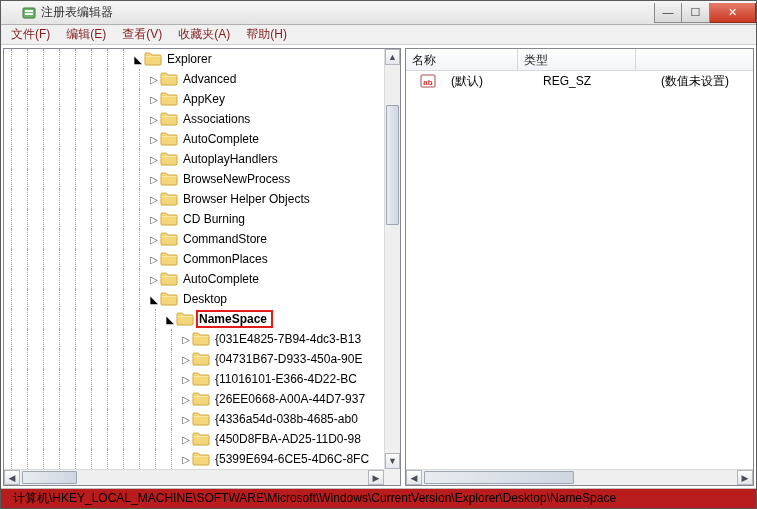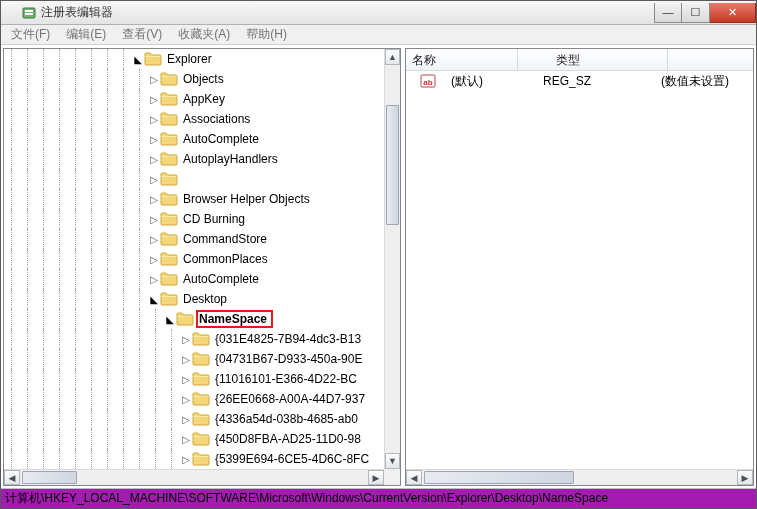--- a/index.html
+++ b/index.html
@@ -60,7 +60,7 @@
   }
   .menu-item {
     padding: 1px 8px;
-    color: #737373;
+    color: #7f1d1d;
     cursor: default;
   }
   .content {

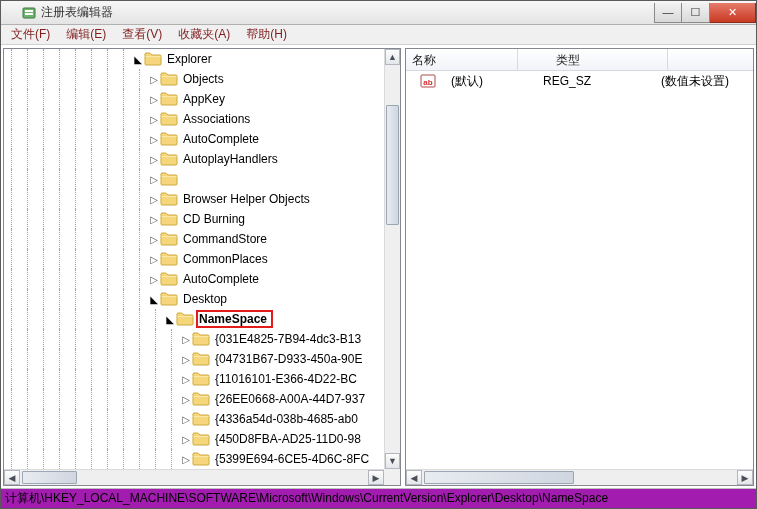--- a/index.html
+++ b/index.html
@@ -137,7 +137,6 @@
     display: flex;
     background: linear-gradient(to bottom, #fff, #f1f4f9);
     border-bottom: 1px solid #d6d9de;
-    gap: 32px;
   }
   .col-h {
     border-right: 1px solid #d6d9de;

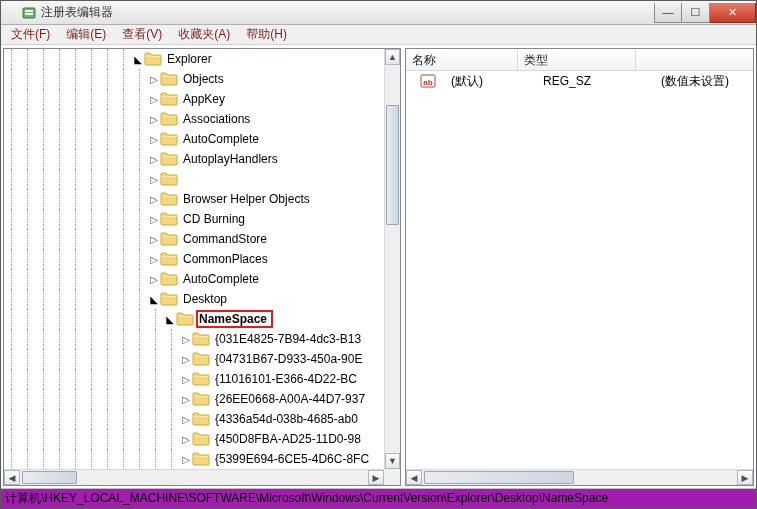--- a/index.html
+++ b/index.html
@@ -293,7 +293,7 @@
                 <path d="M1.5 4.5 L16.5 4.5" stroke="#f9e9a8"></path>
               </svg>
             </span>
-            <span class="tree-label">Objects</span>
+            <span class="tree-label">Advanced</span>
           </div>
           <div class="tree-row">
             <span class="tree-guides">

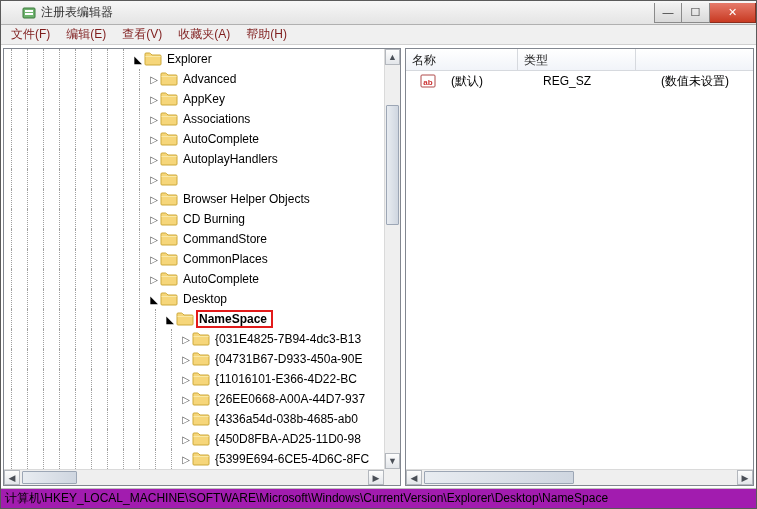--- a/index.html
+++ b/index.html
@@ -398,6 +398,7 @@
                 <path d="M1.5 4.5 L16.5 4.5" stroke="#f9e9a8"></path>
               </svg>
             </span>
+            <span class="tree-label">BrowseNewProcess</span>
           </div>
           <div class="tree-row">
             <span class="tree-guides">

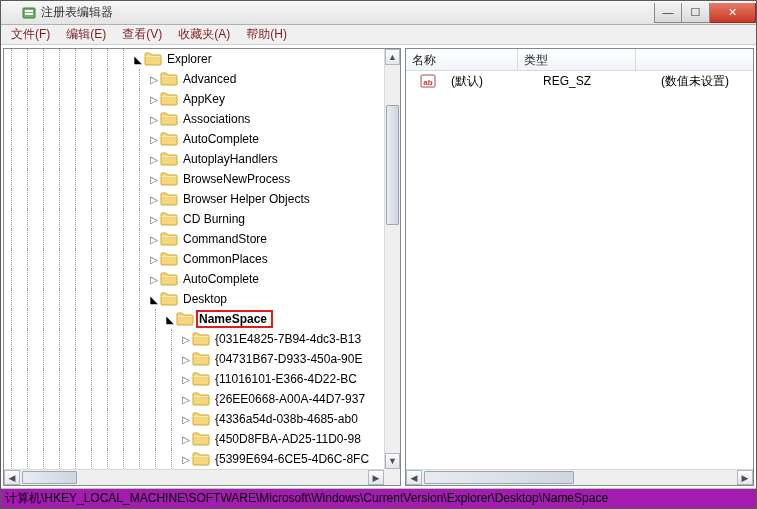--- a/index.html
+++ b/index.html
@@ -207,10 +207,10 @@
   .statusbar {
     height: 20px;
     border-top: 1px solid #bfbfbf;
-    background: #a21caf;
+    background: #b91c1c;
     display: flex;
     align-items: center;
-    padding: 0 4px;
+    padding: 0 12px;
     color: #000;
     white-space: nowrap;
     overflow: hidden;

